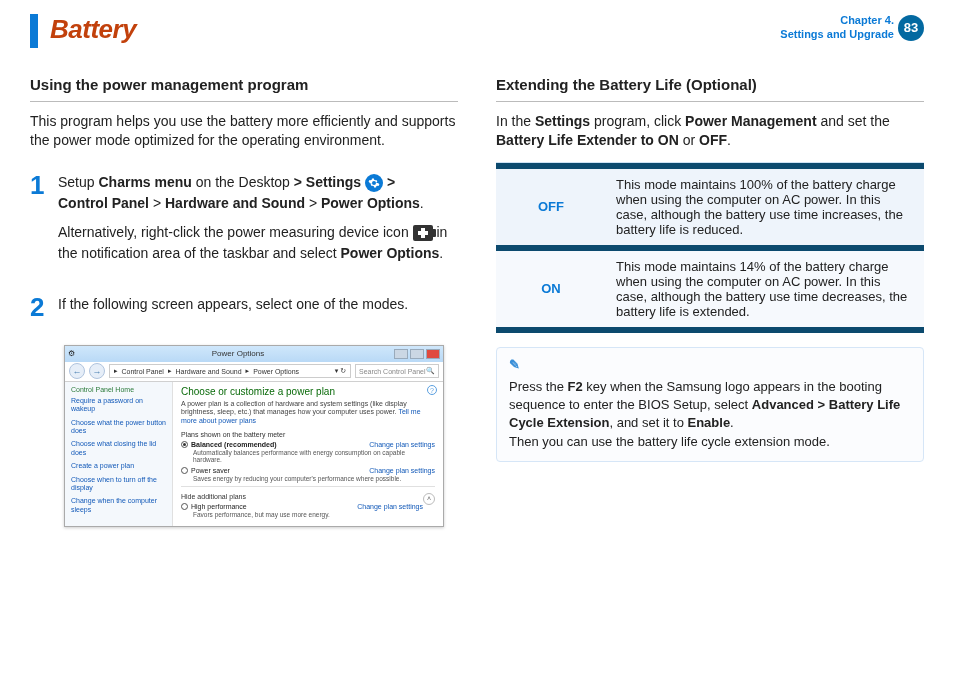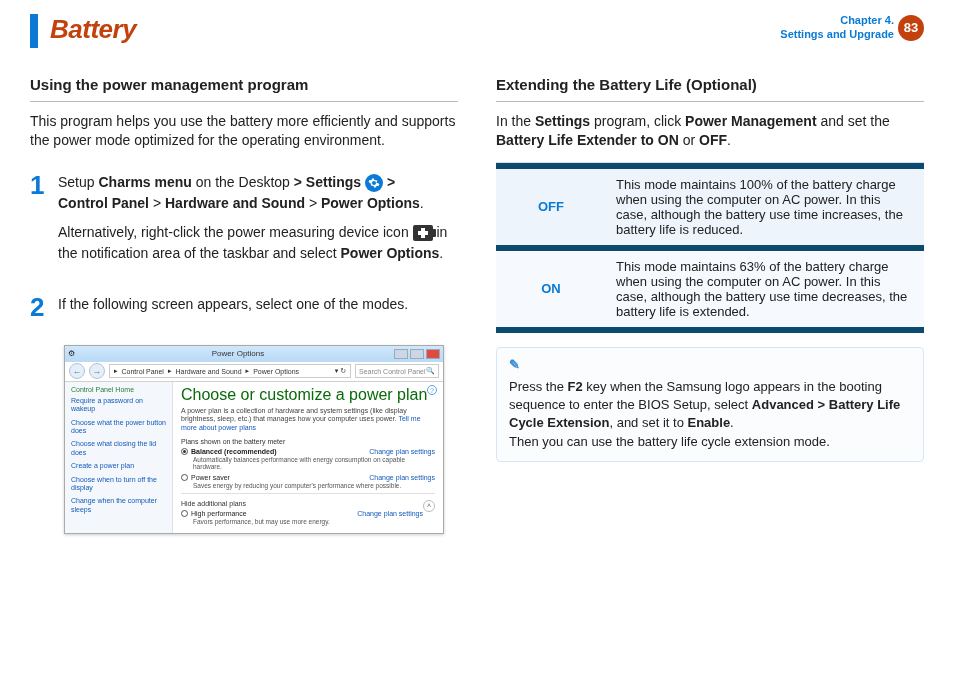--- a/index.html
+++ b/index.html
@@ -9,7 +9,7 @@
   .title { font-size: 26px; font-weight: 700; font-style: italic; color: #c2410c; letter-spacing: -0.5px; }
   .hdr-right { display: flex; align-items: center; gap: 4px; }
   .chapter { text-align: right; font-size: 11px; font-weight: 700; color: #0b7ad6; line-height: 1.25; }
-  .pagebadge { width: 26px; height: 26px; border-radius: 50%; background: #c2410c; color: #fff; font-size: 13px; font-weight: 700; display: flex; align-items: center; justify-content: center; }
+  .pagebadge { width: 26px; height: 26px; border-radius: 50%; background: #0369a1; color: #fff; font-size: 13px; font-weight: 700; display: flex; align-items: center; justify-content: center; }
   .columns { display: flex; gap: 38px; margin-top: 28px; }
   .col { flex: 1 1 50%; }
   .section-h { font-size: 15px; font-weight: 700; border-bottom: 1px solid #bbb; padding-bottom: 8px; margin-bottom: 10px; }

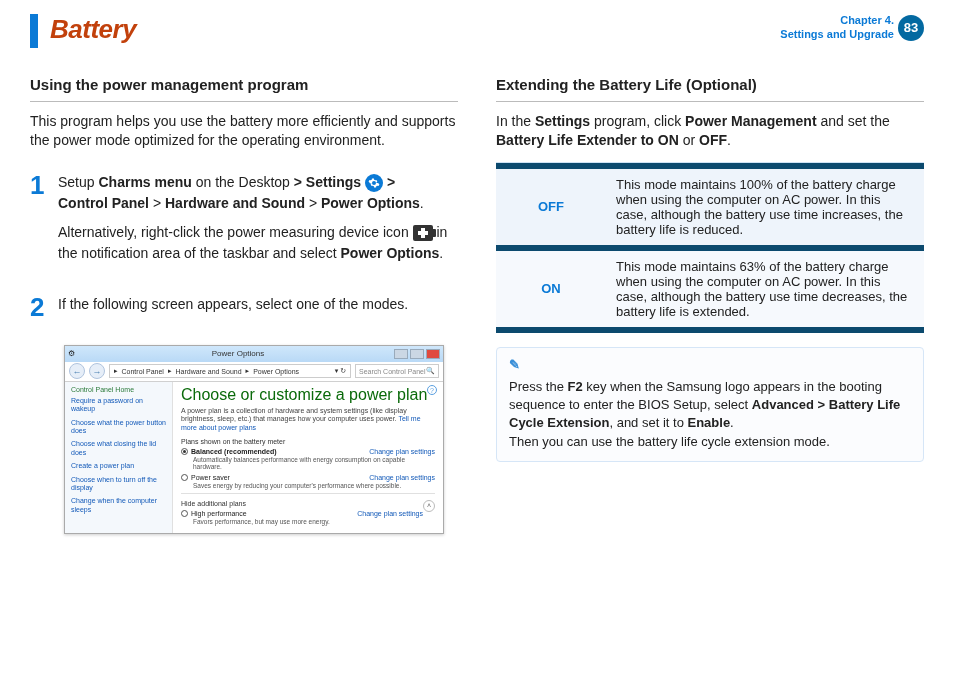--- a/index.html
+++ b/index.html
@@ -203,7 +203,7 @@
           </tr>
           <tr>
             <td class="mlabel">ON</td>
-            <td>This mode maintains 63% of the battery charge when using the computer on AC power. In this case, although the battery use time decreases, the battery life is extended.</td>
+            <td>This mode maintains 14% of the battery charge when using the computer on AC power. In this case, although the battery use time decreases, the battery life is extended.</td>
           </tr>
         </tbody>
       </table>

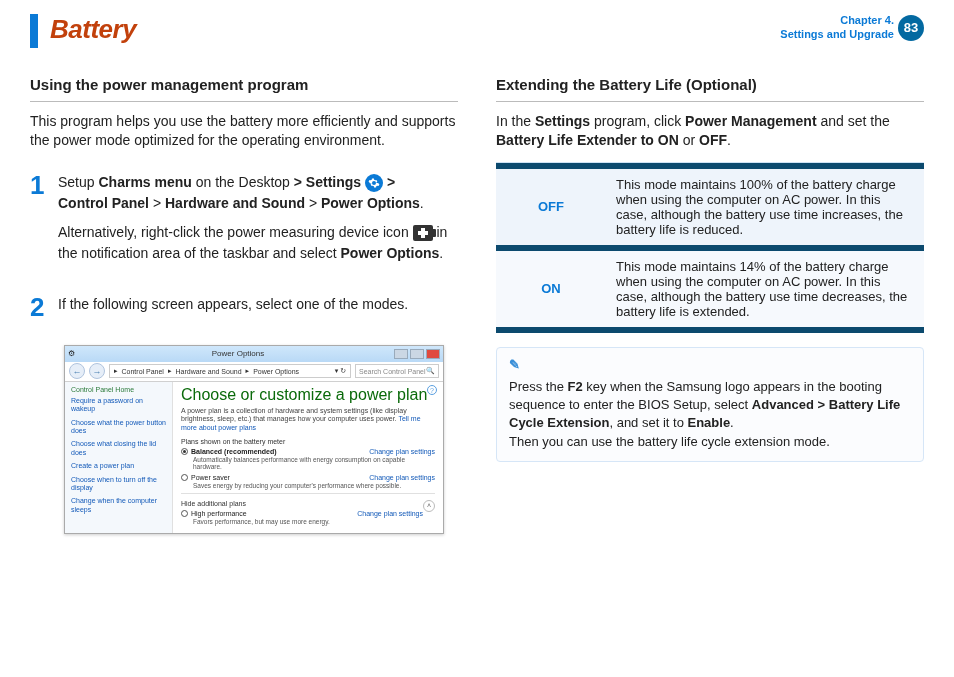--- a/index.html
+++ b/index.html
@@ -41,7 +41,7 @@
   .ws-side a { display: block; color: #1259b8; margin-bottom: 5px; line-height: 1.2; cursor: default; }
   .ws-main { flex: 1; padding: 4px 8px; position: relative; }
   .ws-help { position: absolute; top: 3px; right: 6px; width: 10px; height: 10px; border-radius: 50%; border: 1px solid #5a9fe0; color: #5a9fe0; font-size: 7px; text-align: center; line-height: 9px; }
-  .ws-h1 { color: #0a6a0a; font-size: 16px; margin-bottom: 3px; }
+  .ws-h1 { color: #0a6a0a; font-size: 10px; margin-bottom: 3px; }
   .ws-desc { font-size: 7px; color: #444; line-height: 1.2; }
   .ws-link { color: #1259b8; }
   .ws-sub { font-size: 7px; margin: 6px 0 3px; color: #333; }

